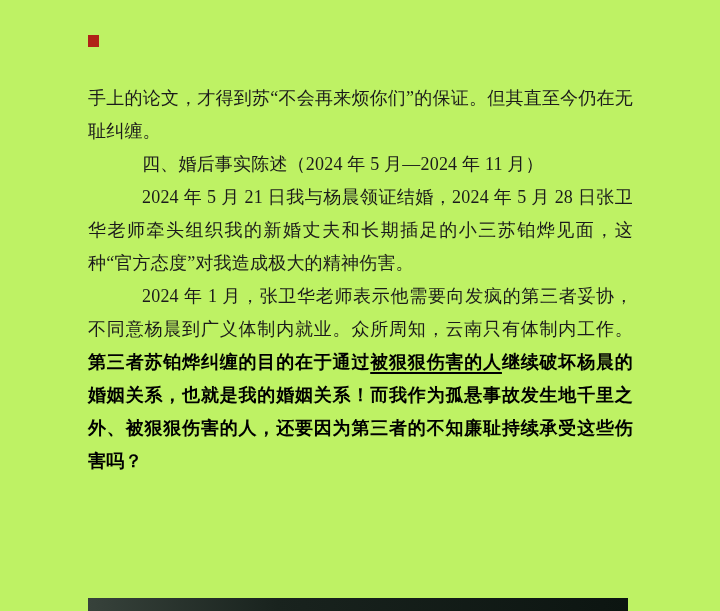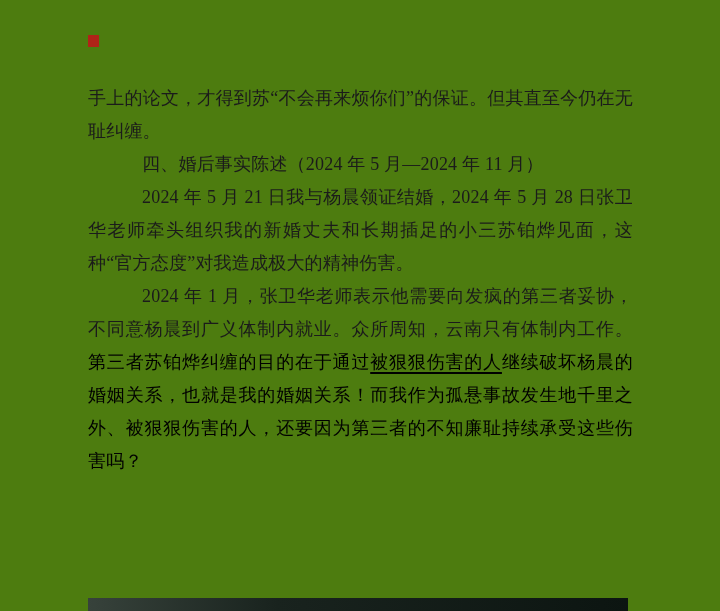--- a/index.html
+++ b/index.html
@@ -17,7 +17,7 @@
   .page {
     position: absolute;
     inset: 0;
-    background: #4d7c0f;
+    background: #bef264;
   }
   .red-marker {
     position: absolute;

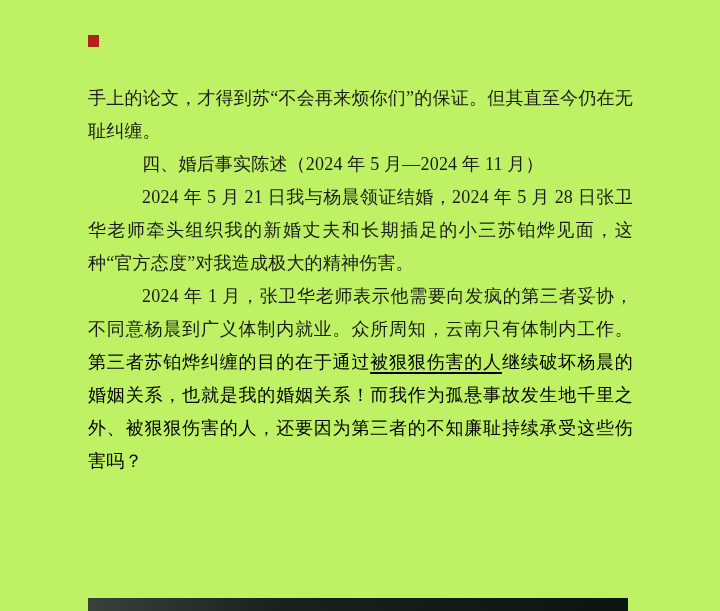--- a/index.html
+++ b/index.html
@@ -51,7 +51,7 @@
     text-indent: 54px;
   }
   .seg-bold {
-    font-weight: normal;
+    font-weight: bold;
     color: #000000;
   }
   .seg-underline {

